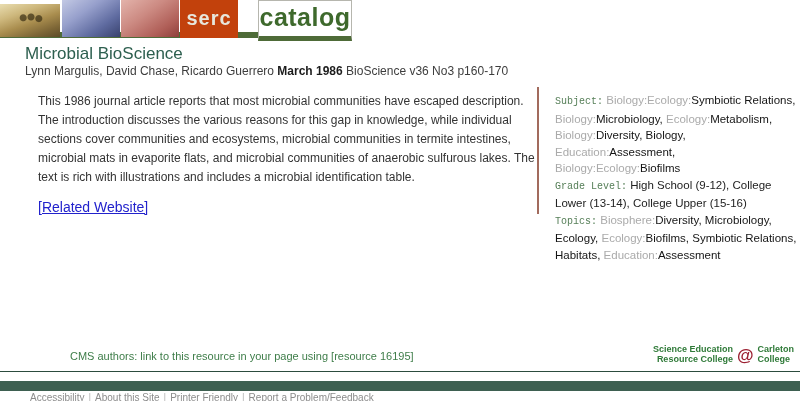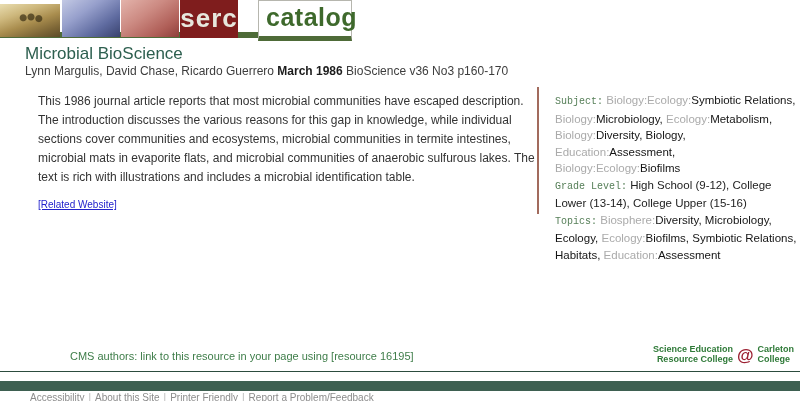--- a/index.html
+++ b/index.html
@@ -20,8 +20,8 @@
     background:linear-gradient(145deg,#c3c9e4 0%,#97a0cc 35%,#5f6ba0 70%,#39426e 100%);}
   .photo3{left:121px;width:58px;
     background:linear-gradient(145deg,#e3b3ab 0%,#cc8a82 40%,#b05f58 75%,#8e3f3a 100%);}
-  .serc-block{position:absolute;left:180px;top:0;width:58px;height:38px;background:#7f1d1d;
-    color:#e7e7dd;font-size:26px;font-weight:bold;text-align:center;line-height:36px;letter-spacing:1px;}
+  .serc-block{position:absolute;left:180px;top:0;width:58px;height:38px;background:#c2410c;
+    color:#e7e7dd;font-size:20px;font-weight:bold;text-align:center;line-height:36px;letter-spacing:1px;}
   .catalog-box{position:absolute;left:258px;top:0;width:94px;height:41px;box-sizing:border-box;
     background:#ffffff;border:1px solid #b6b6ae;border-bottom:5px solid #4e6b38;
     color:#3e692c;font-size:25px;font-weight:bold;text-align:center;line-height:33px;letter-spacing:0.5px;padding-left:7px;}

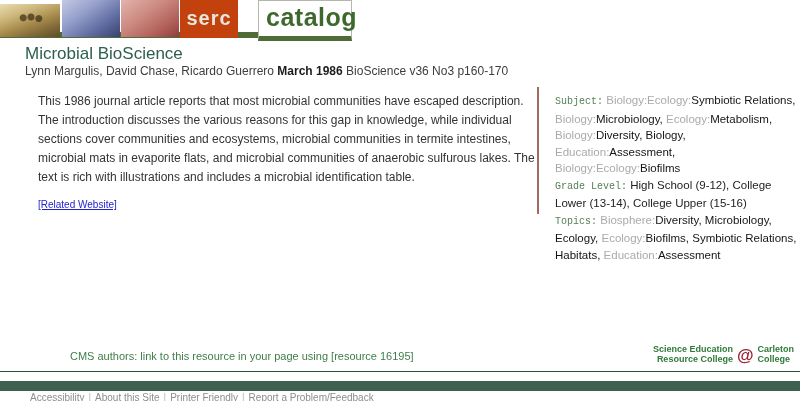--- a/index.html
+++ b/index.html
@@ -24,7 +24,7 @@
     color:#e7e7dd;font-size:20px;font-weight:bold;text-align:center;line-height:36px;letter-spacing:1px;}
   .catalog-box{position:absolute;left:258px;top:0;width:94px;height:41px;box-sizing:border-box;
     background:#ffffff;border:1px solid #b6b6ae;border-bottom:5px solid #4e6b38;
-    color:#3e692c;font-size:25px;font-weight:bold;text-align:center;line-height:33px;letter-spacing:0.5px;padding-left:7px;}
+    color:#3e692c;font-size:25px;font-weight:bold;text-align:center;line-height:33px;letter-spacing:0.5px;}
 
   
   .title{position:absolute;left:25px;top:44px;font-size:17px;color:#2d5f4f;}

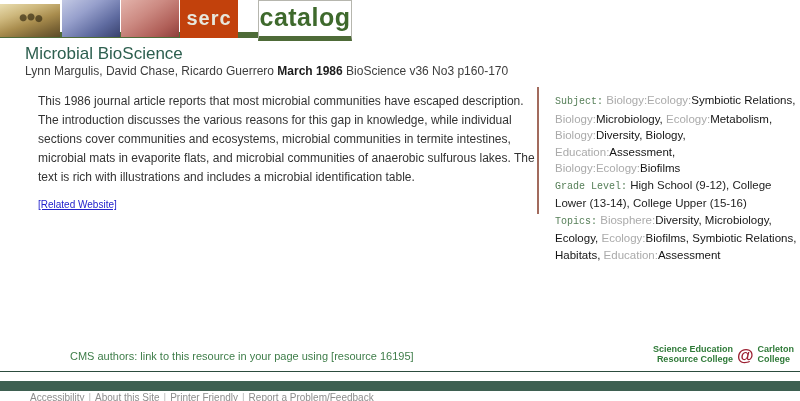--- a/index.html
+++ b/index.html
@@ -34,7 +34,7 @@
   
   .description{position:absolute;left:38px;top:92px;width:500px;
     font-size:12px;line-height:19px;color:#333333;}
-  .related{position:absolute;left:38px;top:199px;font-size:10px;}
+  .related{position:absolute;left:38px;top:199px;font-size:14px;}
   .related a{color:#2222cc;text-decoration:underline;}
 
   .divider{position:absolute;left:537px;top:87px;width:2px;height:127px;background:#a26b5d;}

